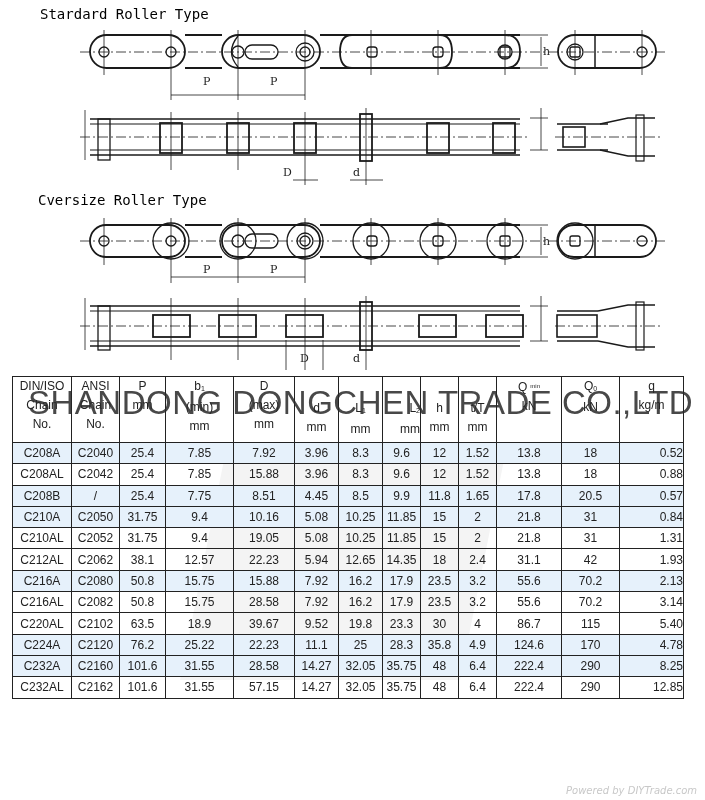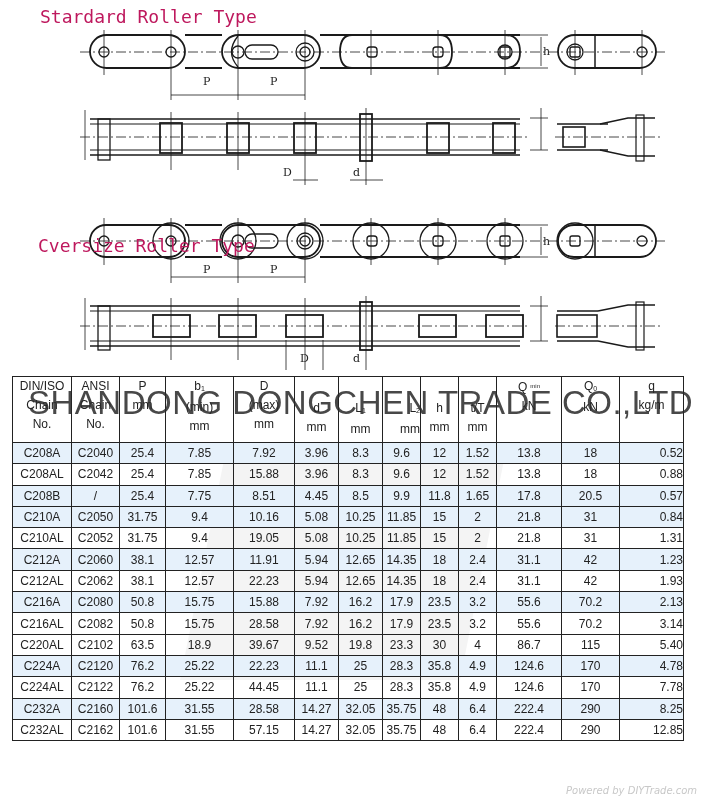--- a/index.html
+++ b/index.html
@@ -6,7 +6,7 @@
   body { width: 705px; height: 800px; position: relative; overflow: hidden; font-family: "DejaVu Sans", sans-serif; }
   .diagram { position: absolute; left: 0; top: 0; width: 705px; height: 372px; }
   .diagram svg { position: absolute; left: 0; top: 0; }
-  .diagram-title { position: absolute; font-family: "DejaVu Sans Mono", monospace; font-size: 18px; color: #be185d; letter-spacing: 0px; }
+  .diagram-title { position: absolute; font-family: "DejaVu Sans Mono", monospace; font-size: 14px; color: #000000; letter-spacing: 0px; }
   .dim-label { position: absolute; font-family: "DejaVu Serif", serif; font-size: 11px; color: #222; }
 
   .spec-table { position: absolute; left: 12px; top: 376px; border-collapse: collapse; table-layout: fixed; font-family: Liberation Sans, sans-serif; font-size: 12px; color: #222; }

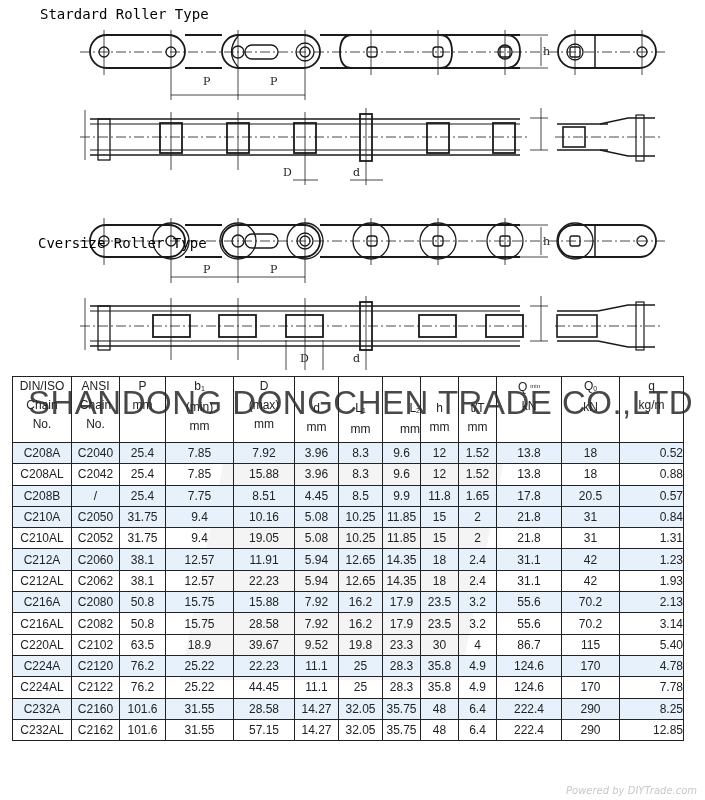--- a/index.html
+++ b/index.html
@@ -181,7 +181,7 @@
   </svg>
 
   <div class="diagram-title" style="left:40px; top:6px;">Stardard Roller Type</div>
-  <div class="diagram-title" style="left:38px; top:192px;margin-top:43px;">Cversize Roller Type</div>
+  <div class="diagram-title" style="left:38px; top:192px;">Cversize Roller Type</div>
 
   <div class="dim-label" style="left:203px; top:75px;">P</div>
   <div class="dim-label" style="left:270px; top:75px;">P</div>

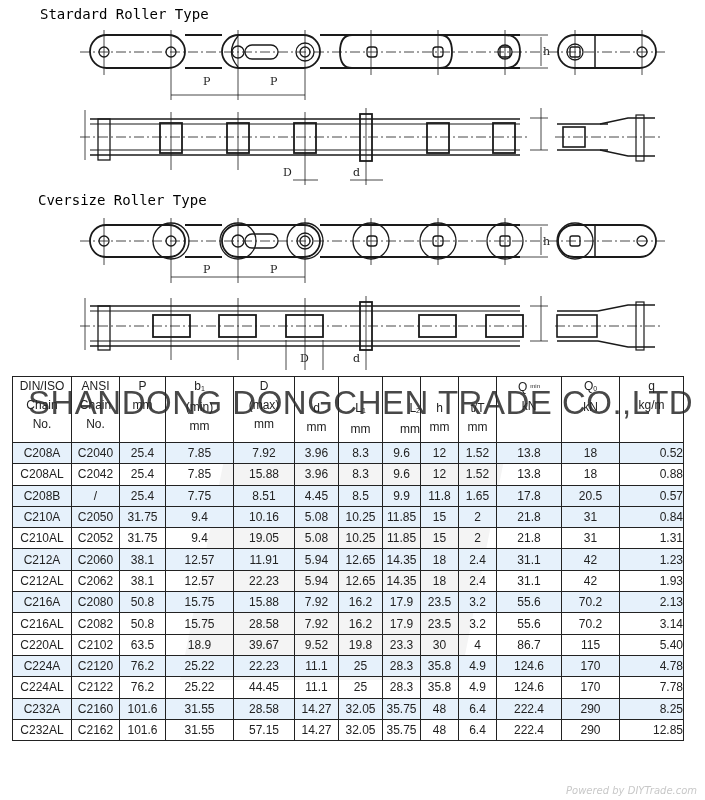--- a/index.html
+++ b/index.html
@@ -351,21 +351,6 @@
         <td>31</td>
         <td class="q">1.31</td>
       </tr>
-      <tr class="band">
-        <td>C212A</td>
-        <td>C2060</td>
-        <td>38.1</td>
-        <td>12.57</td>
-        <td>11.91</td>
-        <td>5.94</td>
-        <td>12.65</td>
-        <td>14.35</td>
-        <td>18</td>
-        <td>2.4</td>
-        <td>31.1</td>
-        <td>42</td>
-        <td class="q">1.23</td>
-      </tr>
       <tr>
         <td>C212AL</td>
         <td>C2062</td>

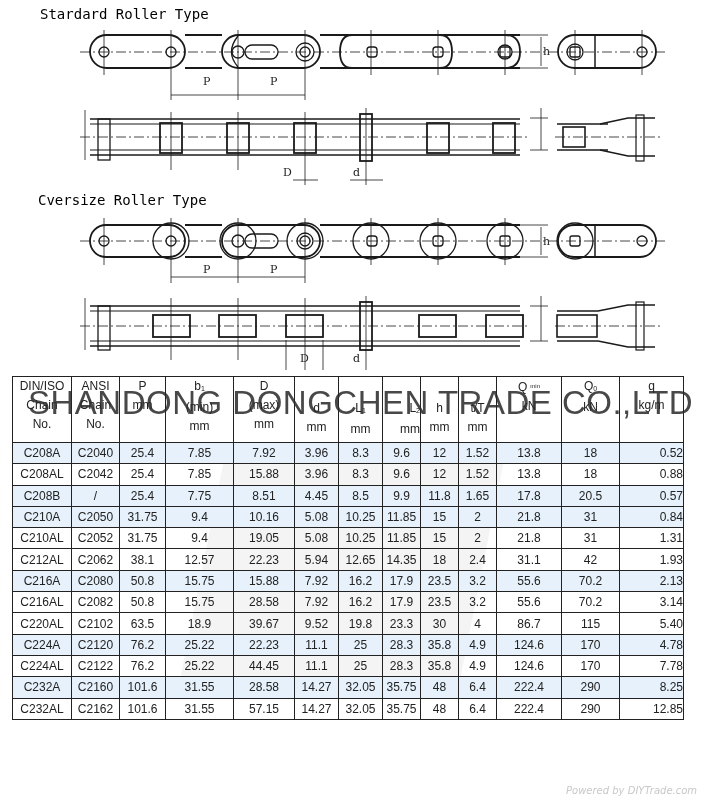--- a/index.html
+++ b/index.html
@@ -426,21 +426,6 @@
         <td>170</td>
         <td class="q">4.78</td>
       </tr>
-      <tr>
-        <td>C224AL</td>
-        <td>C2122</td>
-        <td>76.2</td>
-        <td>25.22</td>
-        <td>44.45</td>
-        <td>11.1</td>
-        <td>25</td>
-        <td>28.3</td>
-        <td>35.8</td>
-        <td>4.9</td>
-        <td>124.6</td>
-        <td>170</td>
-        <td class="q">7.78</td>
-      </tr>
       <tr class="band">
         <td>C232A</td>
         <td>C2160</td>

